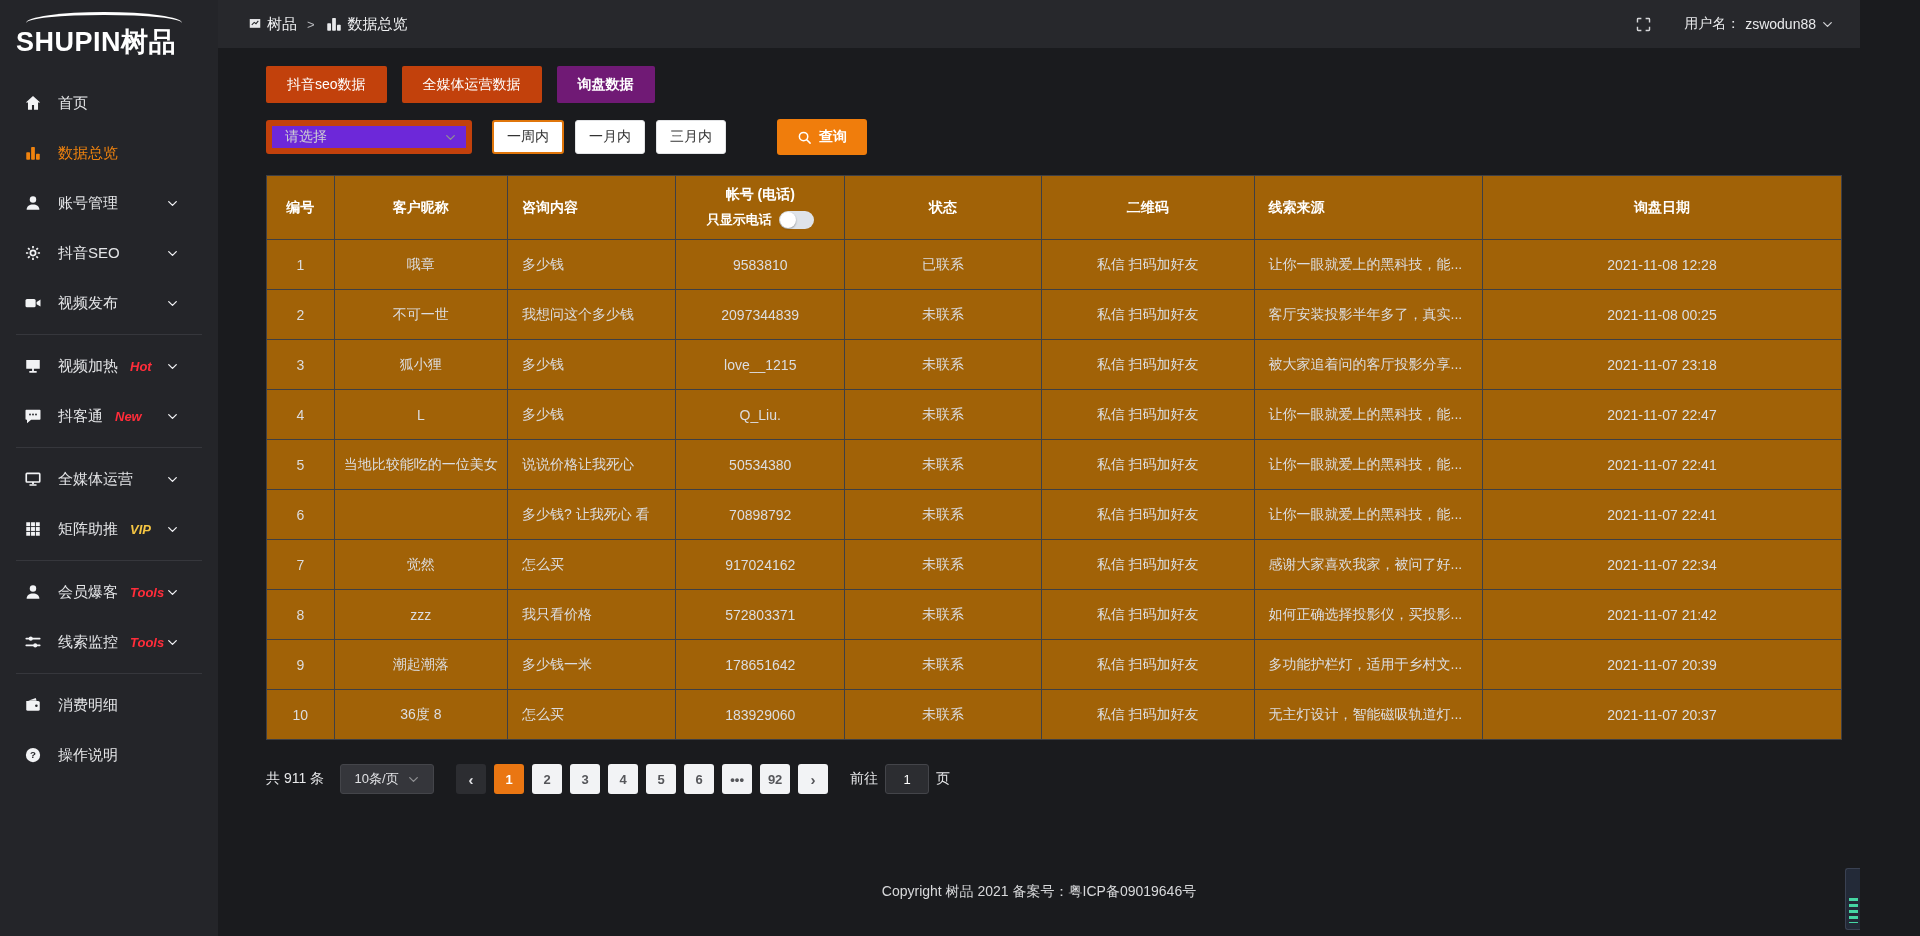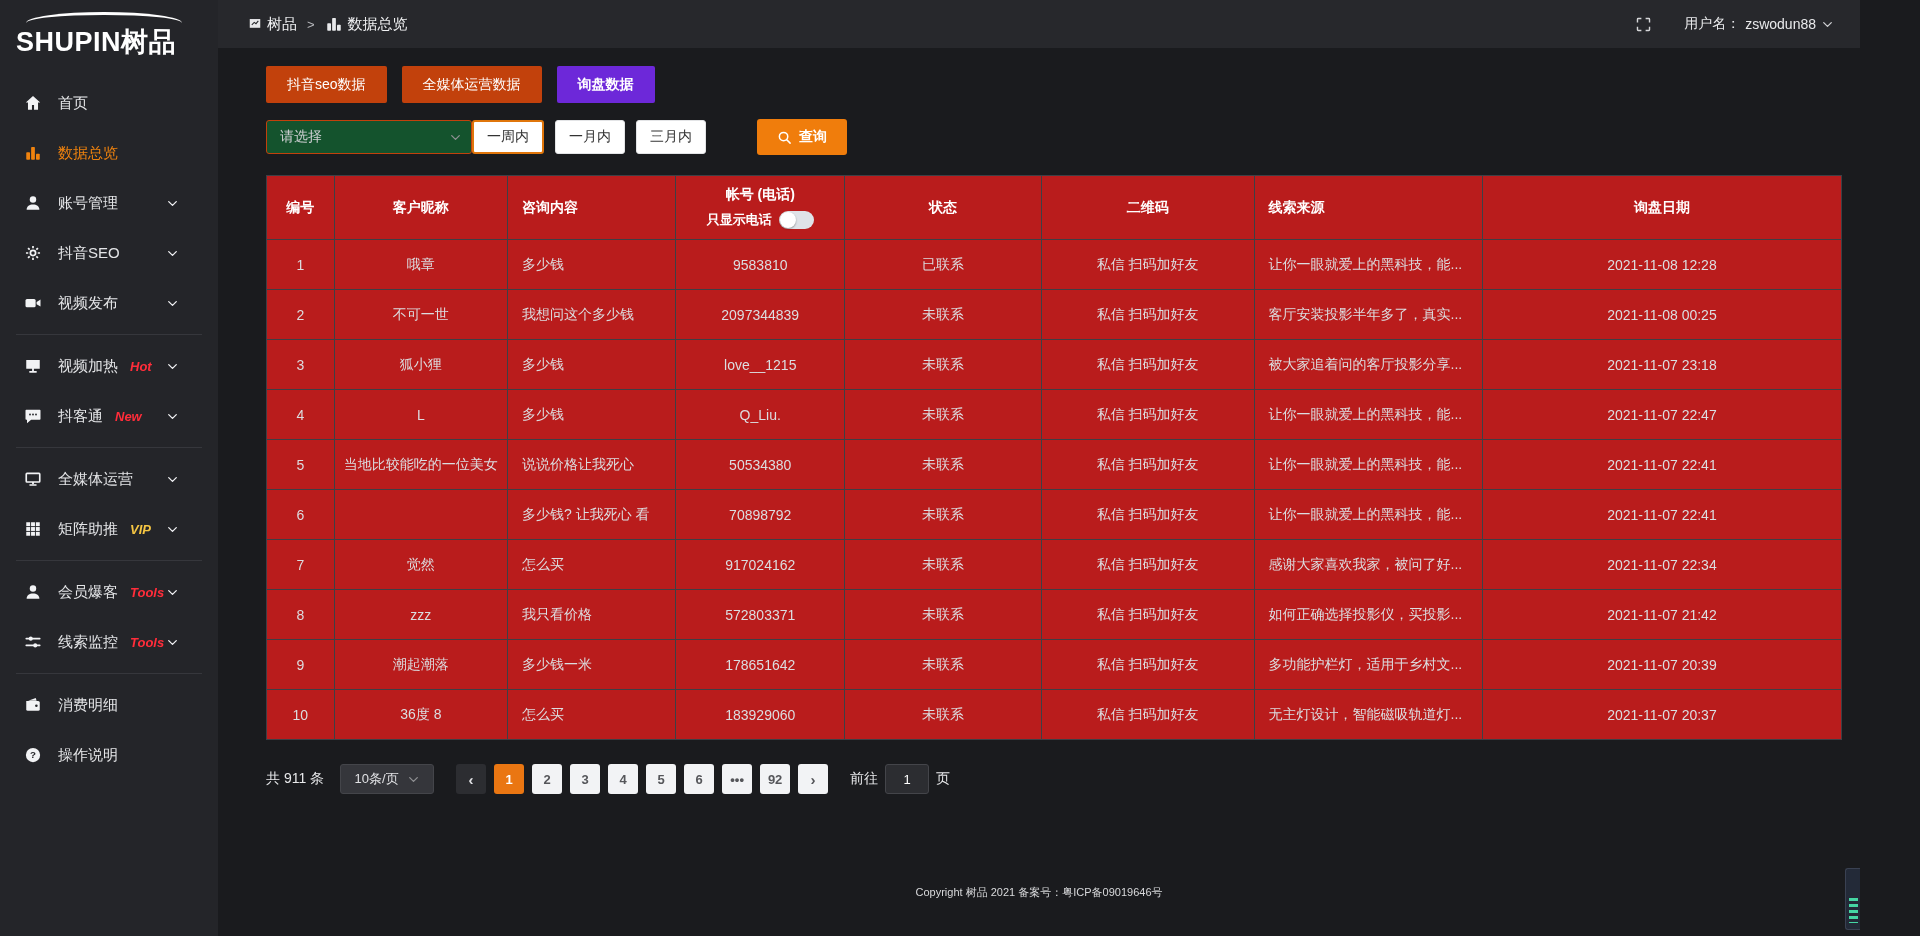--- a/index.html
+++ b/index.html
@@ -42,7 +42,7 @@
   .tabs { display:flex; gap:15px; margin-bottom:16px; }
   .tab { height:37px; padding:0 21px; display:flex; align-items:center; background:#c2410c;
     color:#fff; font-size:14px; border-radius:2px; cursor:pointer; white-space:nowrap; }
-  .tab.active { background:#6d28d9; font-weight:bold; }
+  .tab.active { background:#701a75; font-weight:bold; }
 
   .filter-row { display:flex; align-items:center; margin-bottom:20px; }
   .select { width:206px; height:34px; background:#14532d; border:1px solid #c2410c;

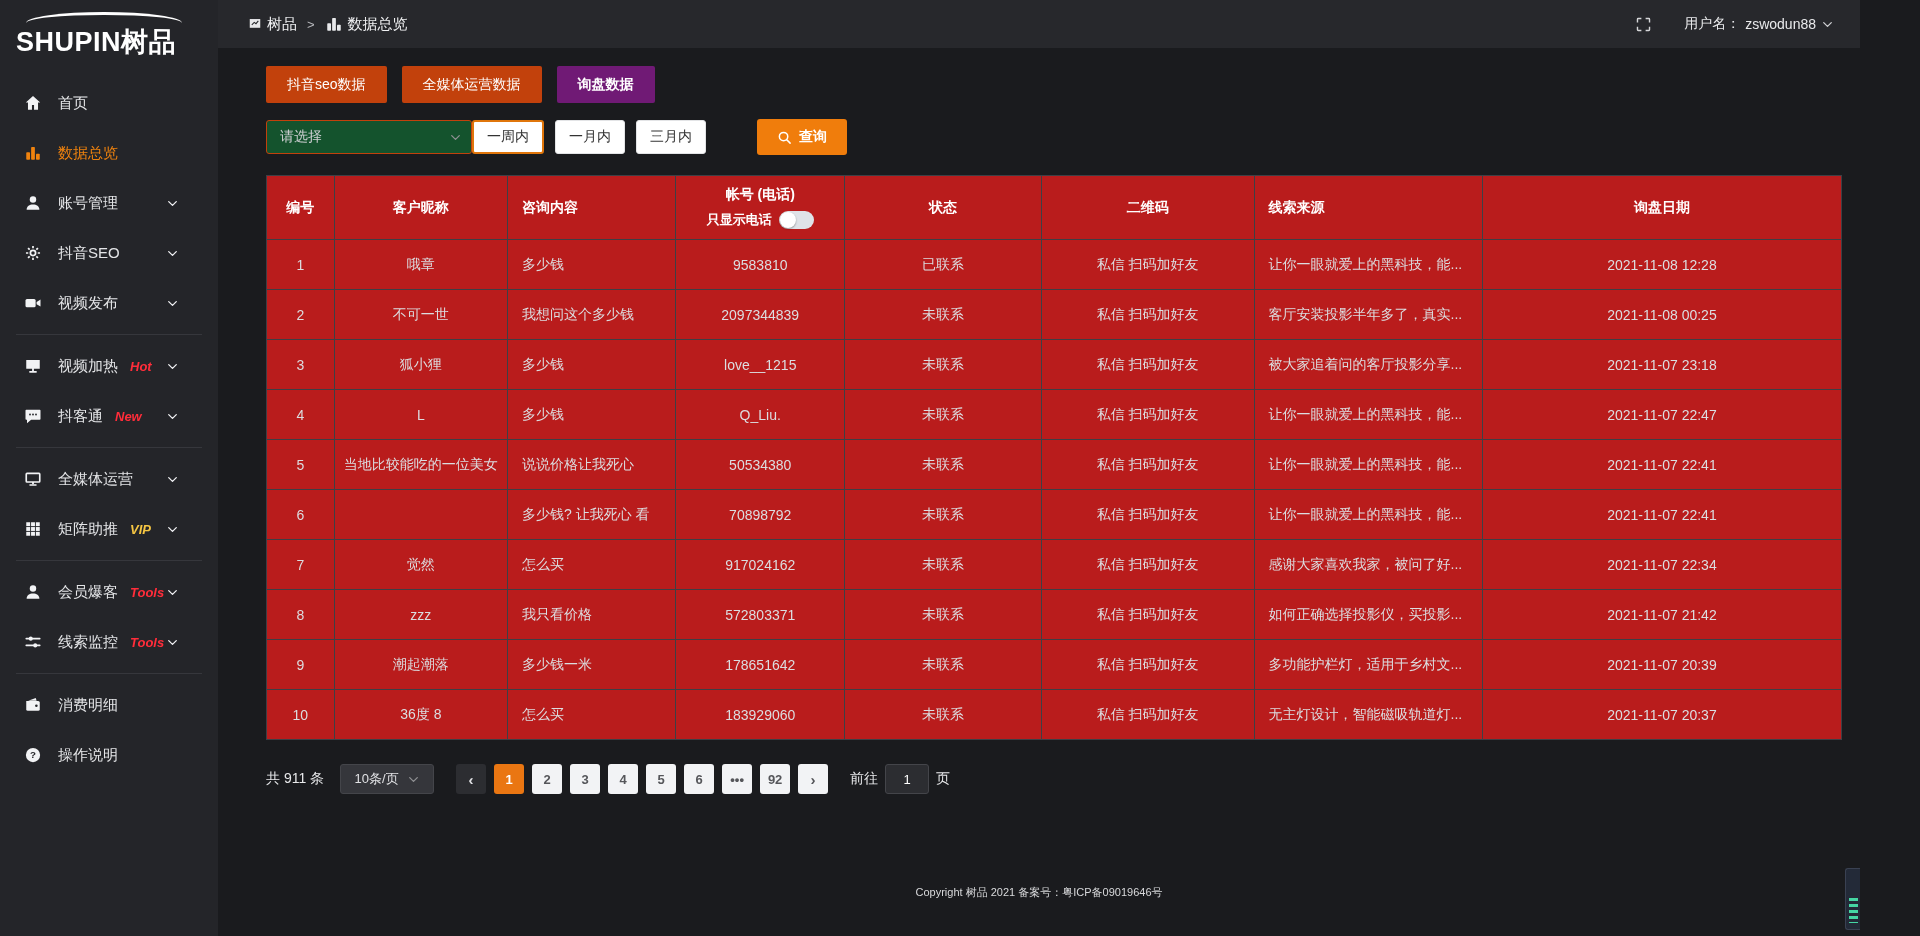--- a/index.html
+++ b/index.html
@@ -45,9 +45,9 @@
   .tab.active { background:#701a75; font-weight:bold; }
 
   .filter-row { display:flex; align-items:center; margin-bottom:20px; }
-  .select { width:206px; height:34px; background:#14532d; border:1px solid #c2410c;
+  .select { width:206px; height:34px; background:#6d28d9; border:6px solid #c2410c;
     border-radius:3px; display:flex; align-items:center; padding:0 9px 0 13px;
-    font-size:14px; color:#cfd0d3; cursor:pointer; }
+    font-size:14px; color:#cfd0d3; cursor:pointer; margin-right:20px; }
   .select .chev { margin-left:auto; display:inline-flex; color:#8f9093; }
   .range-btn { height:34px; min-width:66px; padding:0 13px; background:#fff; color:#333;
     border:1px solid #e3e4e6; border-radius:3px; font-size:14px; display:flex;

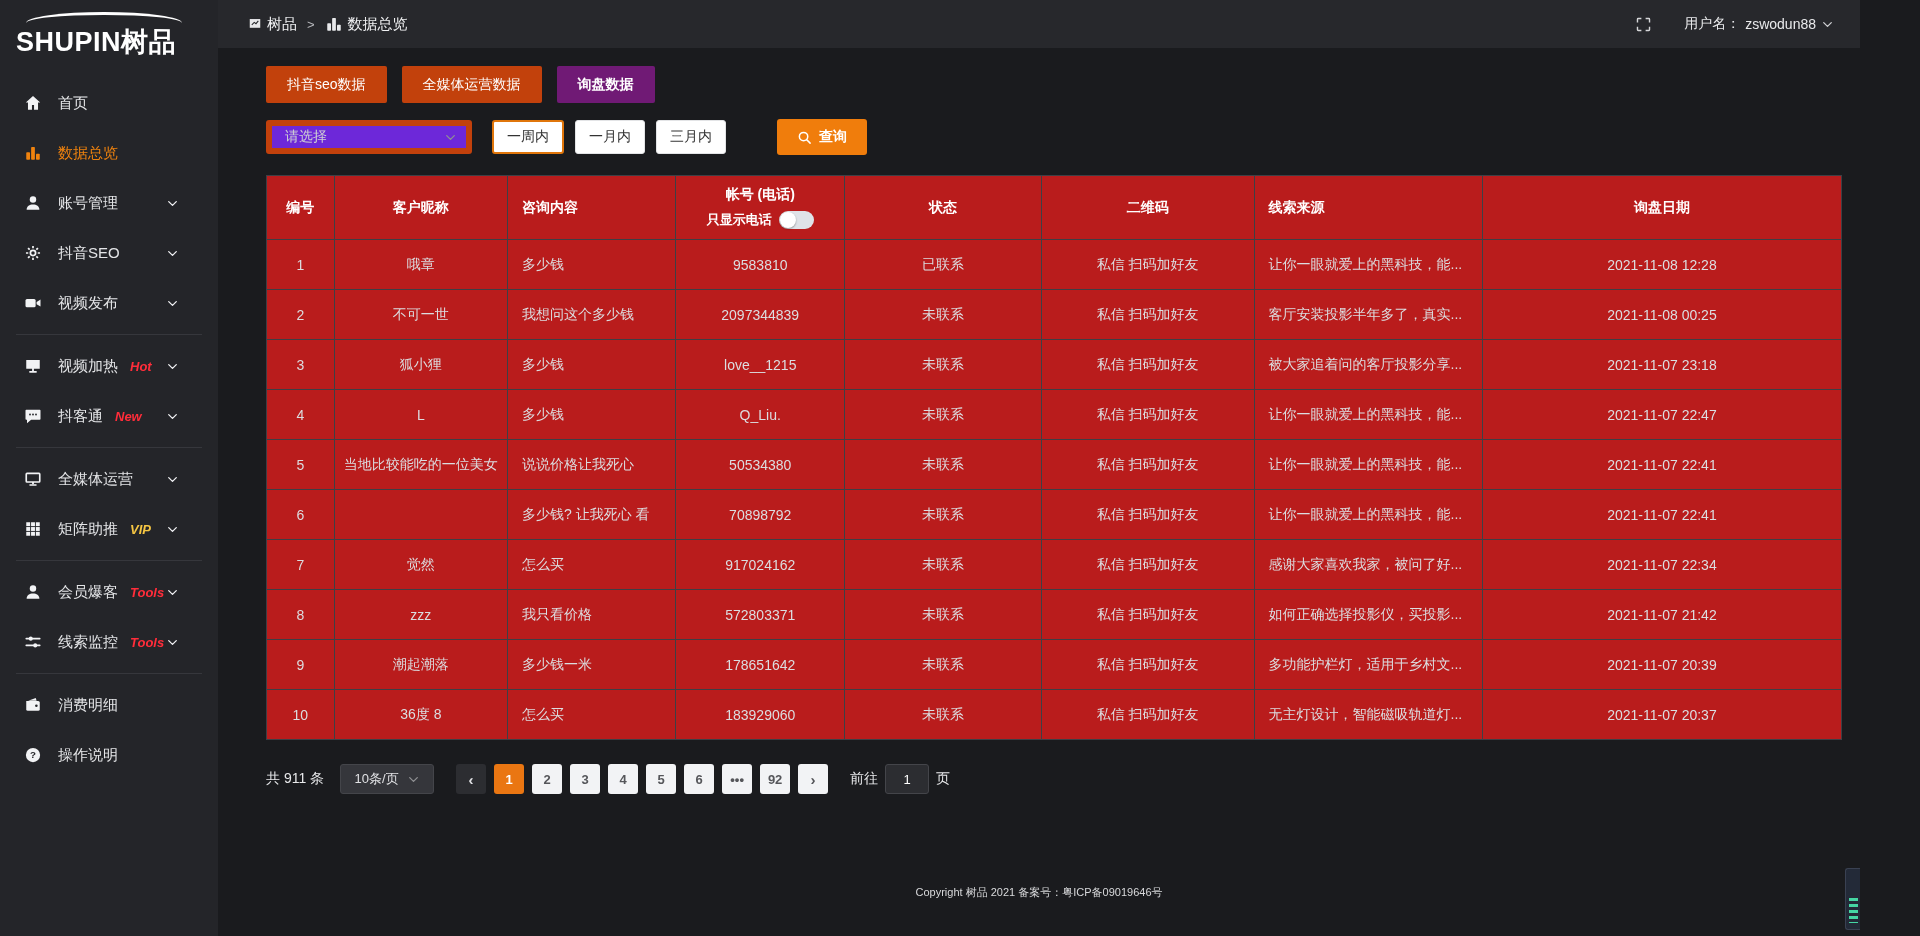--- a/index.html
+++ b/index.html
@@ -59,7 +59,7 @@
   .search-btn .icon { display:inline-flex; }
 
   
-  table.data-table { width:100%; border-collapse:collapse; table-layout:fixed; background:#b91c1c; }
+  table.data-table { width:100%; border-collapse:collapse; table-layout:fixed; background:#a16207; }
   .data-table th, .data-table td { border:1px solid #3e3f45; }
   .data-table thead th { height:64px; font-size:14px; font-weight:bold; color:#fff;
     text-align:center; padding:0 8px; }

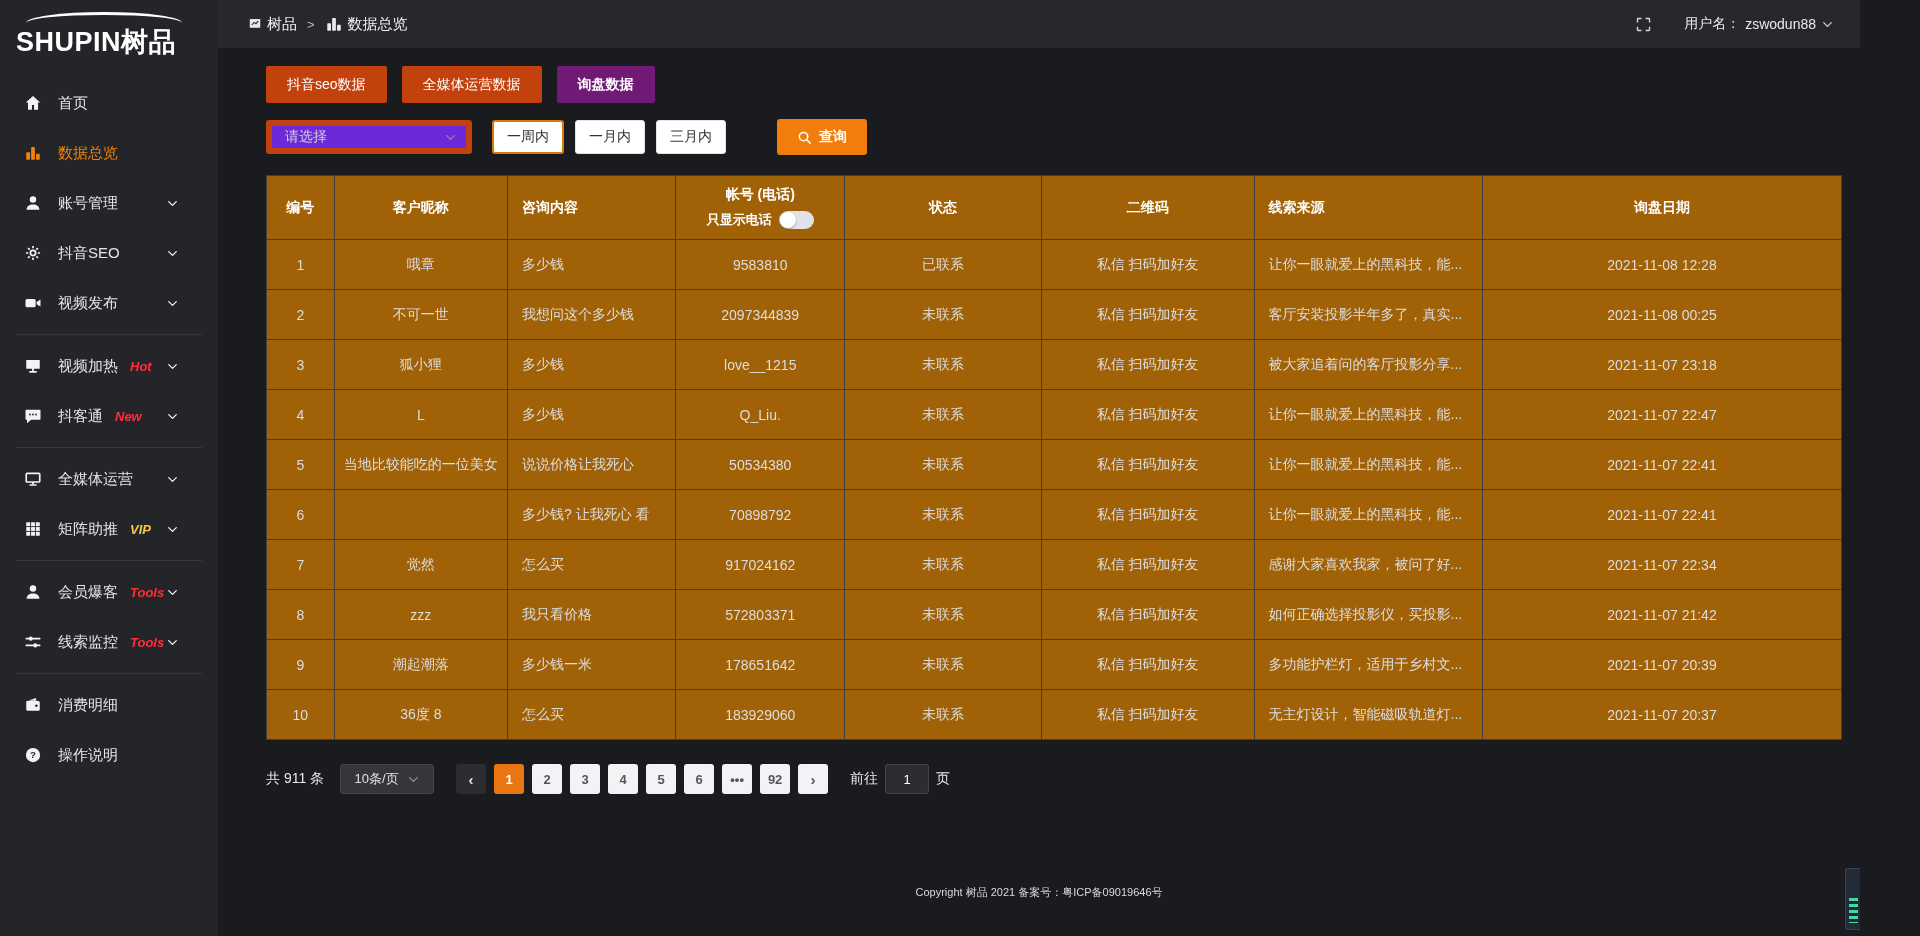--- a/index.html
+++ b/index.html
@@ -95,7 +95,7 @@
 
   
   .footer { height:88px; flex-shrink:0; display:flex; align-items:center; justify-content:center;
-    font-size:11px; color:#d8d9db; }
+    font-size:14px; color:#d8d9db; }
 
   
   .float-widget { position:absolute; right:0; bottom:6px; width:15px; height:62px;

